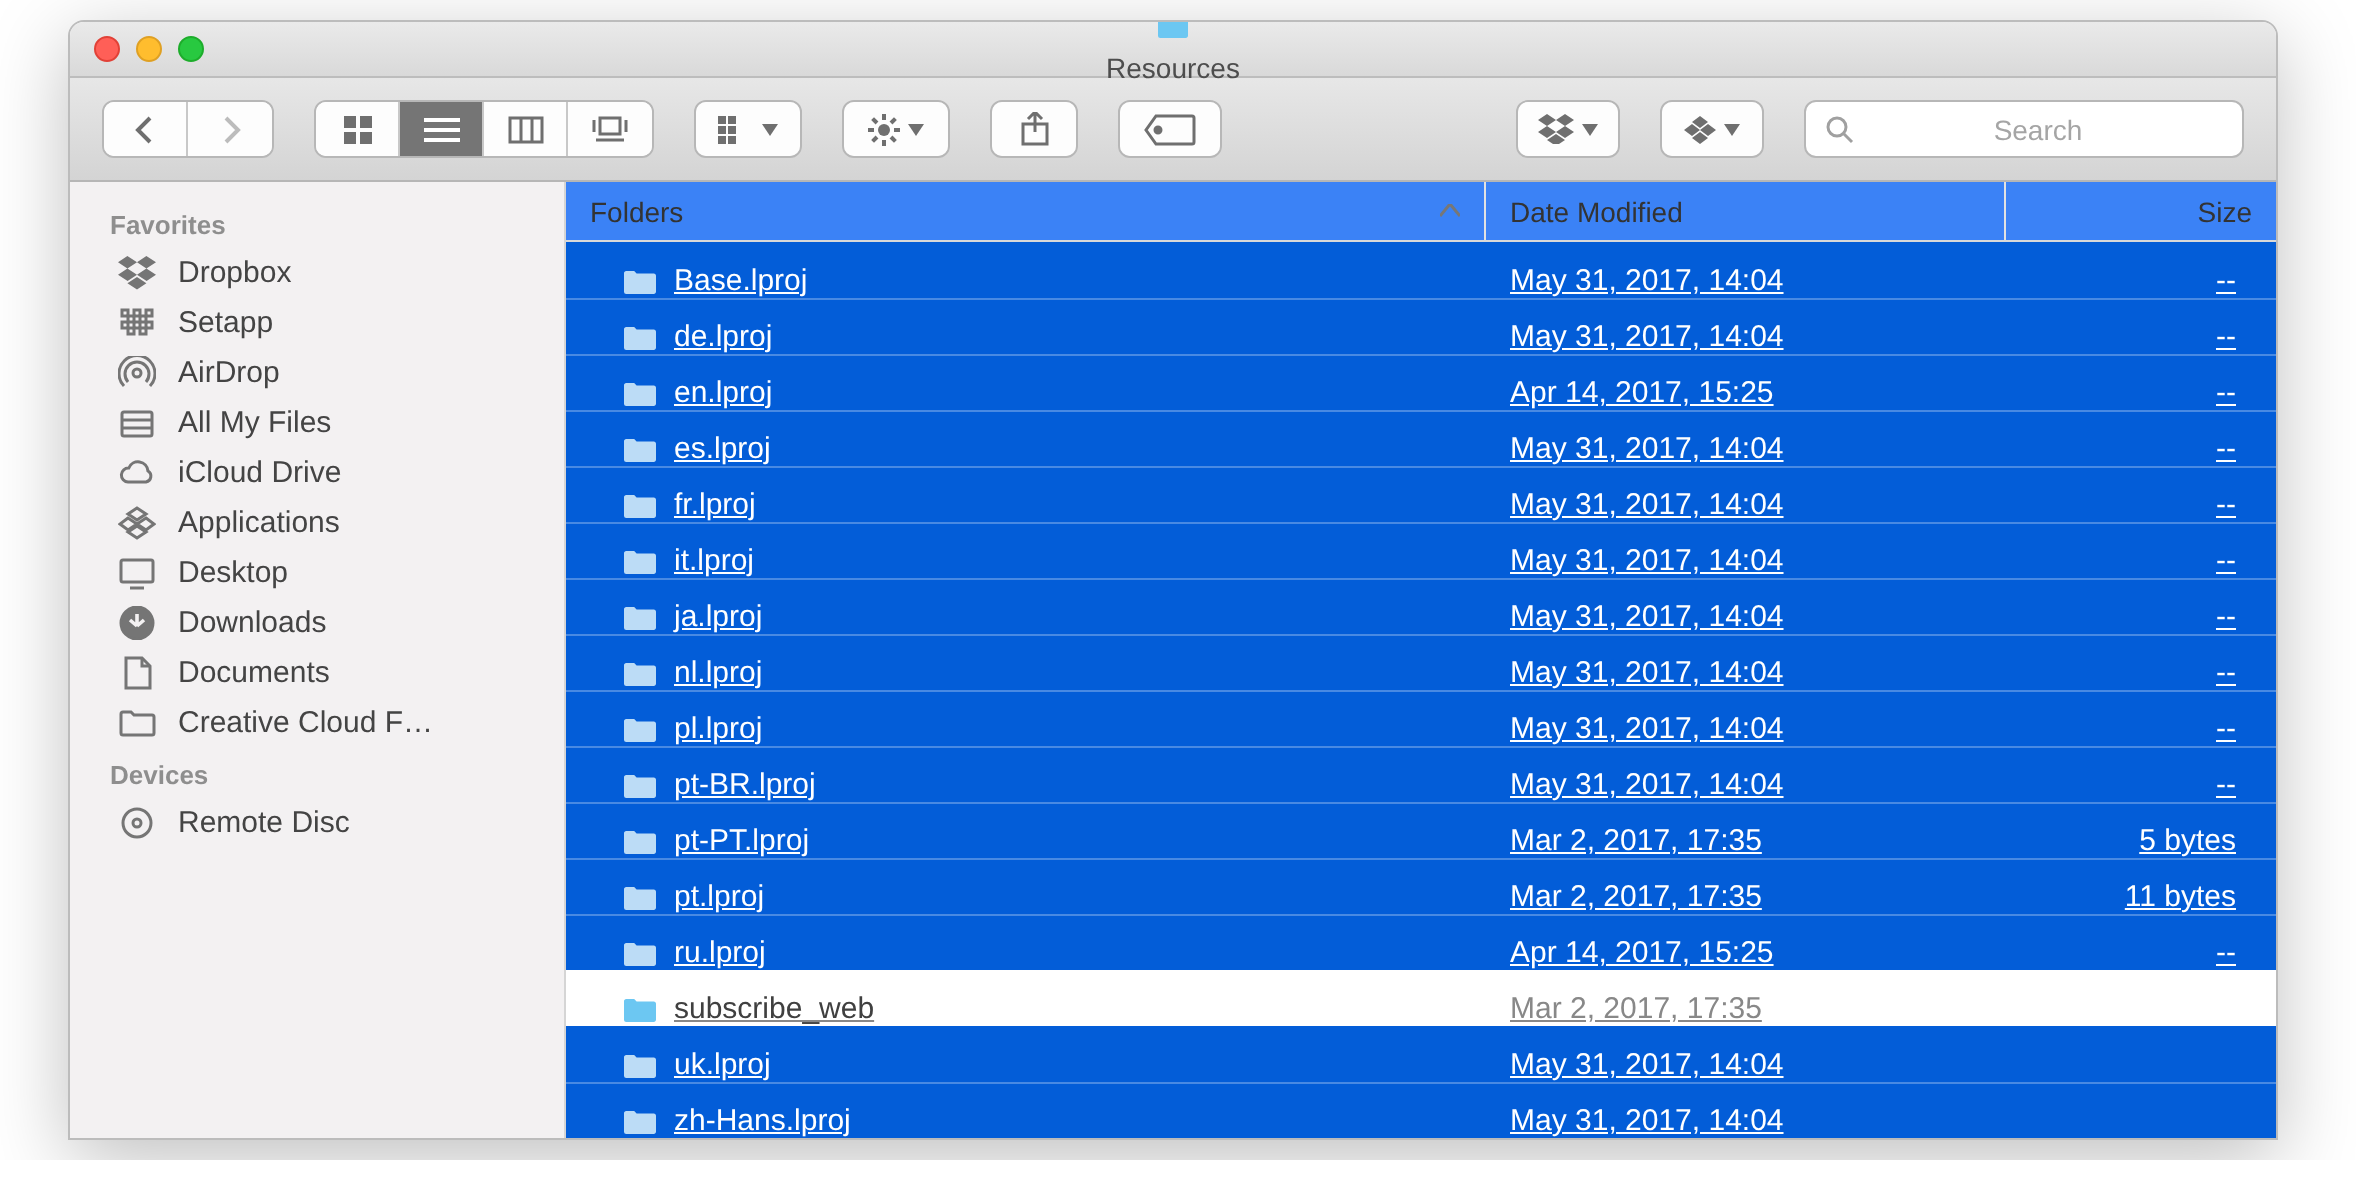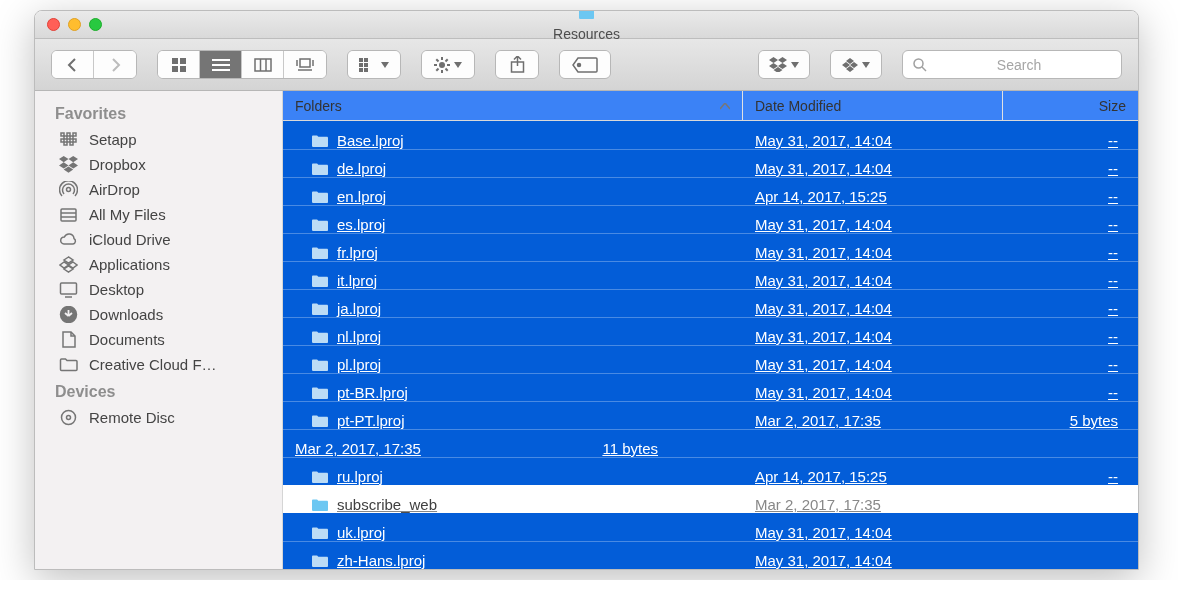--- a/index.html
+++ b/index.html
@@ -96,7 +96,7 @@
     padding-top:8px;
   }
   .sb-header{
-    font-size:16px; color:#8e8e8e; font-weight:600;
+    font-size:13px; color:#8e8e8e; font-weight:600;
     padding:6px 20px 4px;
   }
   .sb-item{

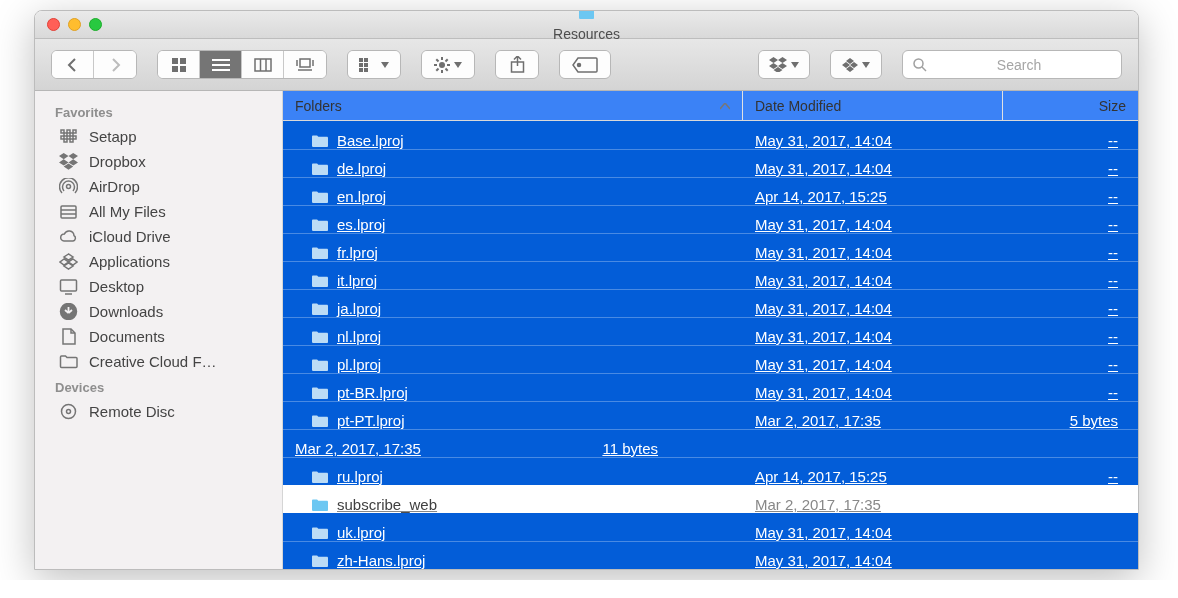--- a/index.html
+++ b/index.html
@@ -305,6 +305,14 @@
         <div class="sb-header">Favorites</div>
         <div class="sb-item">
           <span class="ic">
+            <svg width="19" height="17" viewBox="0 0 19 17" fill="#757575">
+              <path d="M4.7 0 0 3.1l4.7 3.1L9.5 3.1zM14.2 0 9.5 3.1l4.7 3.1L19 3.1zM0 9.4l4.7-3.1L9.5 9.4l-4.7 3.1zM9.5 9.4l4.7-3.1L19 9.4l-4.7 3.1zM4.7 13.6 9.5 10.5l4.7 3.1L9.5 16.7z"></path>
+            </svg>
+          </span>
+          <span>Dropbox</span>
+        </div>
+        <div class="sb-item">
+          <span class="ic">
             <svg width="19" height="17" viewBox="0 0 19 17" fill="none" stroke="#757575" stroke-width="1.5">
               <rect x="2" y="2" width="3" height="3"></rect>
               <rect x="8" y="2" width="3" height="3"></rect>
@@ -322,14 +330,6 @@
         </div>
         <div class="sb-item">
           <span class="ic">
-            <svg width="19" height="17" viewBox="0 0 19 17" fill="#757575">
-              <path d="M4.7 0 0 3.1l4.7 3.1L9.5 3.1zM14.2 0 9.5 3.1l4.7 3.1L19 3.1zM0 9.4l4.7-3.1L9.5 9.4l-4.7 3.1zM9.5 9.4l4.7-3.1L19 9.4l-4.7 3.1zM4.7 13.6 9.5 10.5l4.7 3.1L9.5 16.7z"></path>
-            </svg>
-          </span>
-          <span>Dropbox</span>
-        </div>
-        <div class="sb-item">
-          <span class="ic">
             <svg width="19" height="17" viewBox="0 0 19 17" fill="none" stroke="#757575" stroke-width="1.5">
               <circle cx="9.5" cy="8.5" r="2"></circle>
               <path d="M5 13a6 6 0 1 1 9 0"></path>

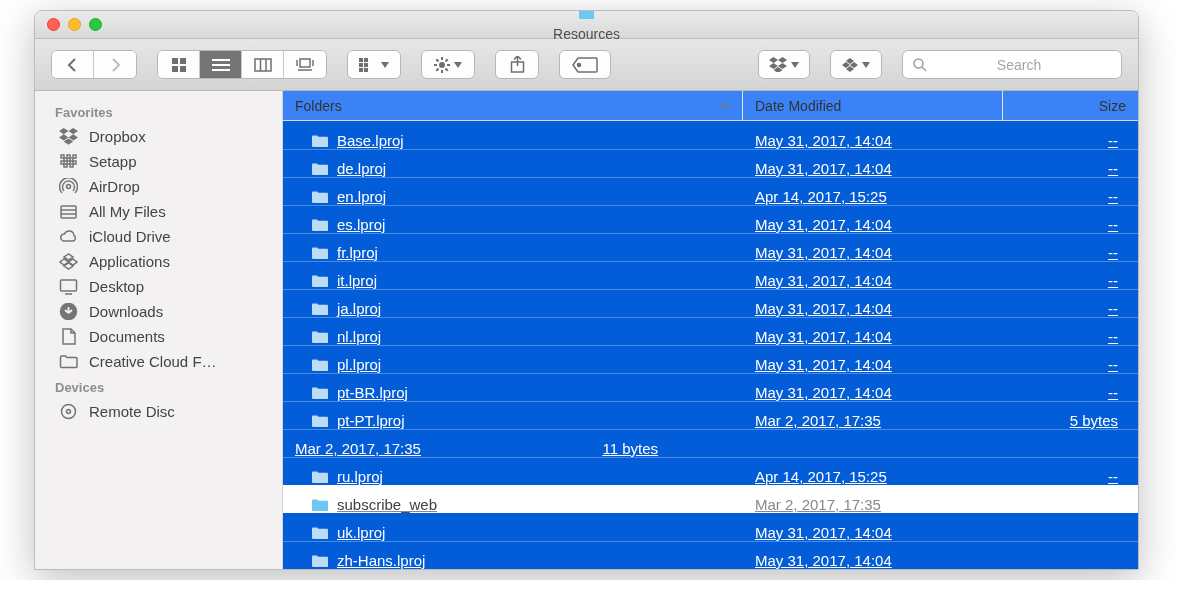--- a/index.html
+++ b/index.html
@@ -540,6 +540,12 @@
             <div class="cell-size">5 bytes</div>
           </div>
           <div class="row sel">
+            <div class="cell-name">
+              <span class="fi"><svg viewBox="0 0 18 14">
+                  <path d="M1 2.6c0-.6.5-1.1 1.1-1.1h4l1.2 1.3h8.6c.6 0 1.1.5 1.1 1.1v8c0 .6-.5 1.1-1.1 1.1H2.1A1.1 1.1 0 0 1 1 12V2.6z" fill="#bcdcf6"></path>
+                </svg></span>
+              <span>pt.lproj</span>
+            </div>
             <div class="cell-date">Mar 2, 2017, 17:35</div>
             <div class="cell-size">11 bytes</div>
           </div>

